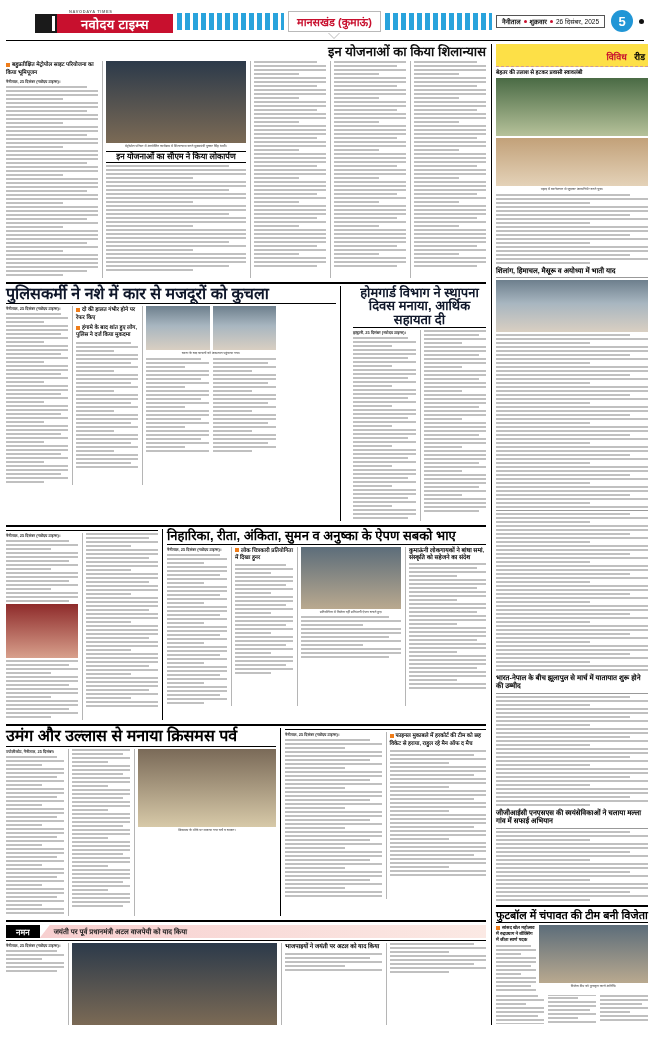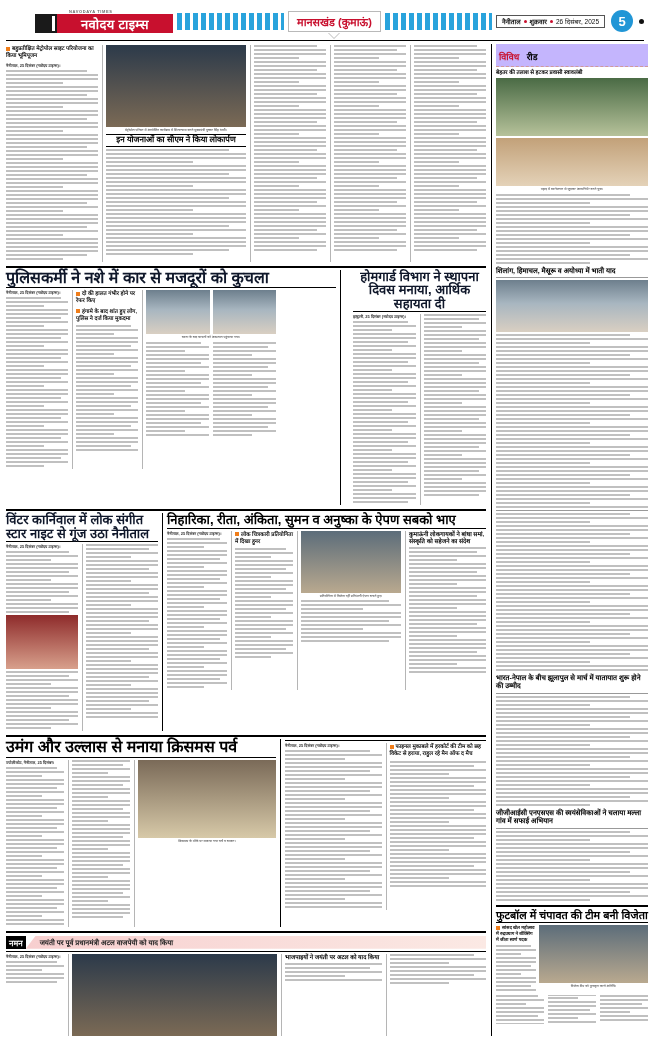--- a/index.html
+++ b/index.html
@@ -118,6 +118,7 @@
 
     <div class="leftzone">
 
+      <div class="subhead">इन योजनाओं का किया शिलान्यास</div>
 
       <div class="cols" style="margin-top:1px;">
 

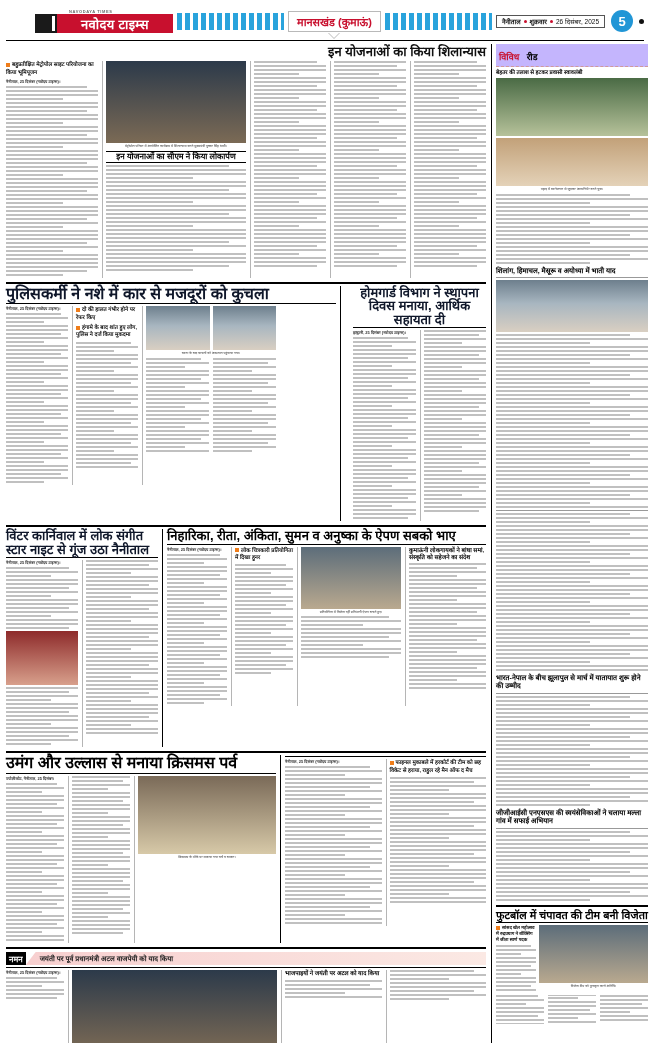--- a/index.html
+++ b/index.html
@@ -48,7 +48,7 @@
   .cap{font-size:3.4px;color:#444;text-align:center;padding-top:1px;line-height:1.3;}
   .bullet-head{font-size:5.6px;font-weight:700;line-height:1.3;color:#111;}
   .bullet-head:before{content:"";display:inline-block;width:4px;height:4px;background:#ef7d1a;margin-right:2px;vertical-align:middle;}
-  .tint{background:#c4b5fd;}
+  .tint{background:#fde047;text-align:right;}
 
   
   .mainwrap{display:flex;gap:5px;}

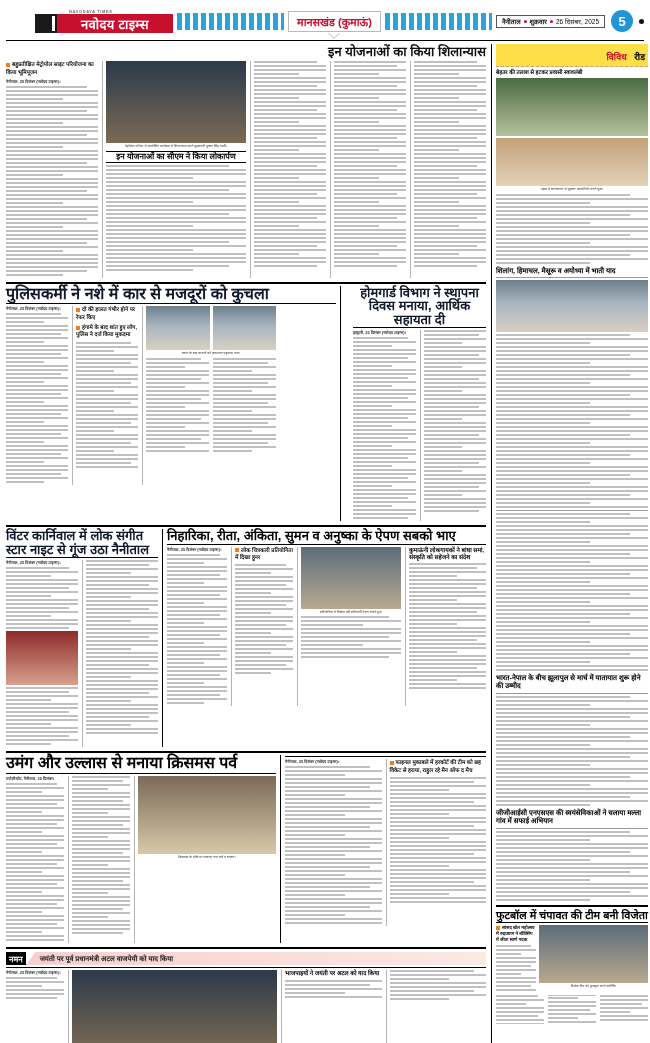--- a/index.html
+++ b/index.html
@@ -650,7 +650,6 @@
 
       <div style="display:flex;gap:4px;">
         <div style="flex:0 0 152px;">
-          <div class="hl h3 redhead">विंटर कार्निवाल में लोक संगीत स्टार नाइट से गूंज उठा नैनीताल</div>
           <div style="border-bottom:1px solid #000;margin:1px 0 2px;"></div>
           <div class="cols">
             <div class="col">

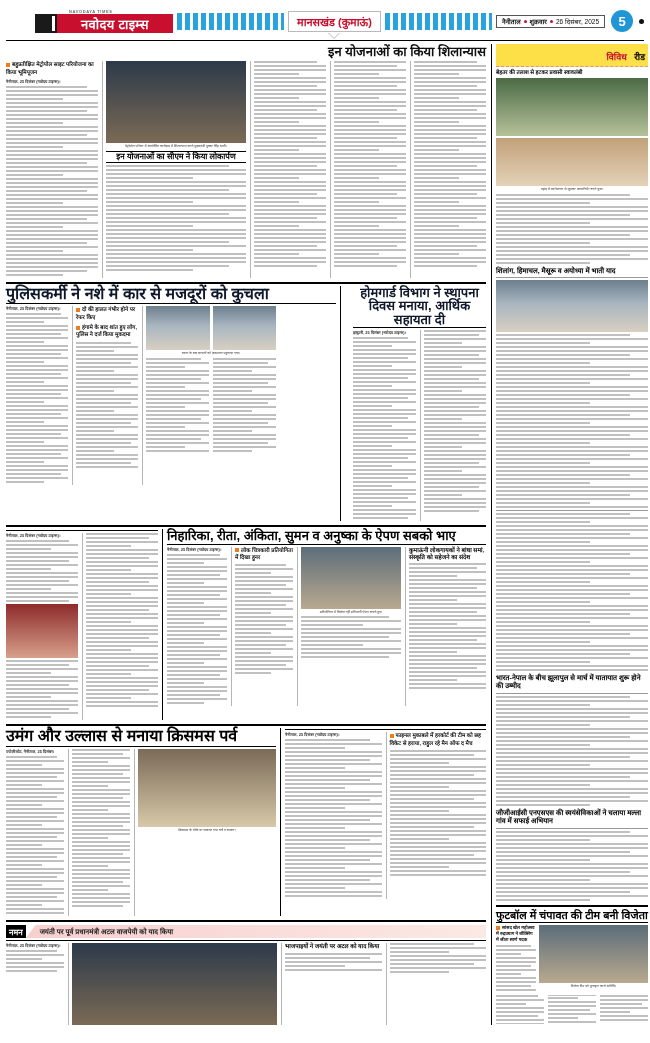--- a/index.html
+++ b/index.html
@@ -62,7 +62,7 @@
   .topstory-head{border-bottom:2px solid #000;padding-bottom:1px;margin-bottom:2px;}
   .subhead{font-weight:700;font-size:13px;text-align:right;line-height:1.1;margin:1px 0 2px;}
 
-  .sec-label{display:inline-block;background:#000000;color:#fff;font-size:8px;font-weight:700;padding:1px 3px;}
+  .sec-label{display:inline-block;background:#000000;color:#fff;font-size:8px;font-weight:700;padding:1px 10px;}
   .sec-strip{display:flex;align-items:stretch;margin-bottom:2px;}
   .sec-strip .tail{flex:1;background:linear-gradient(90deg,#f7cfcf,#fbe9e4);display:flex;align-items:center;padding-left:14px;font-size:7px;font-weight:700;color:#222;
     clip-path:polygon(10px 0,100% 0,100% 100%,0 100%);}

